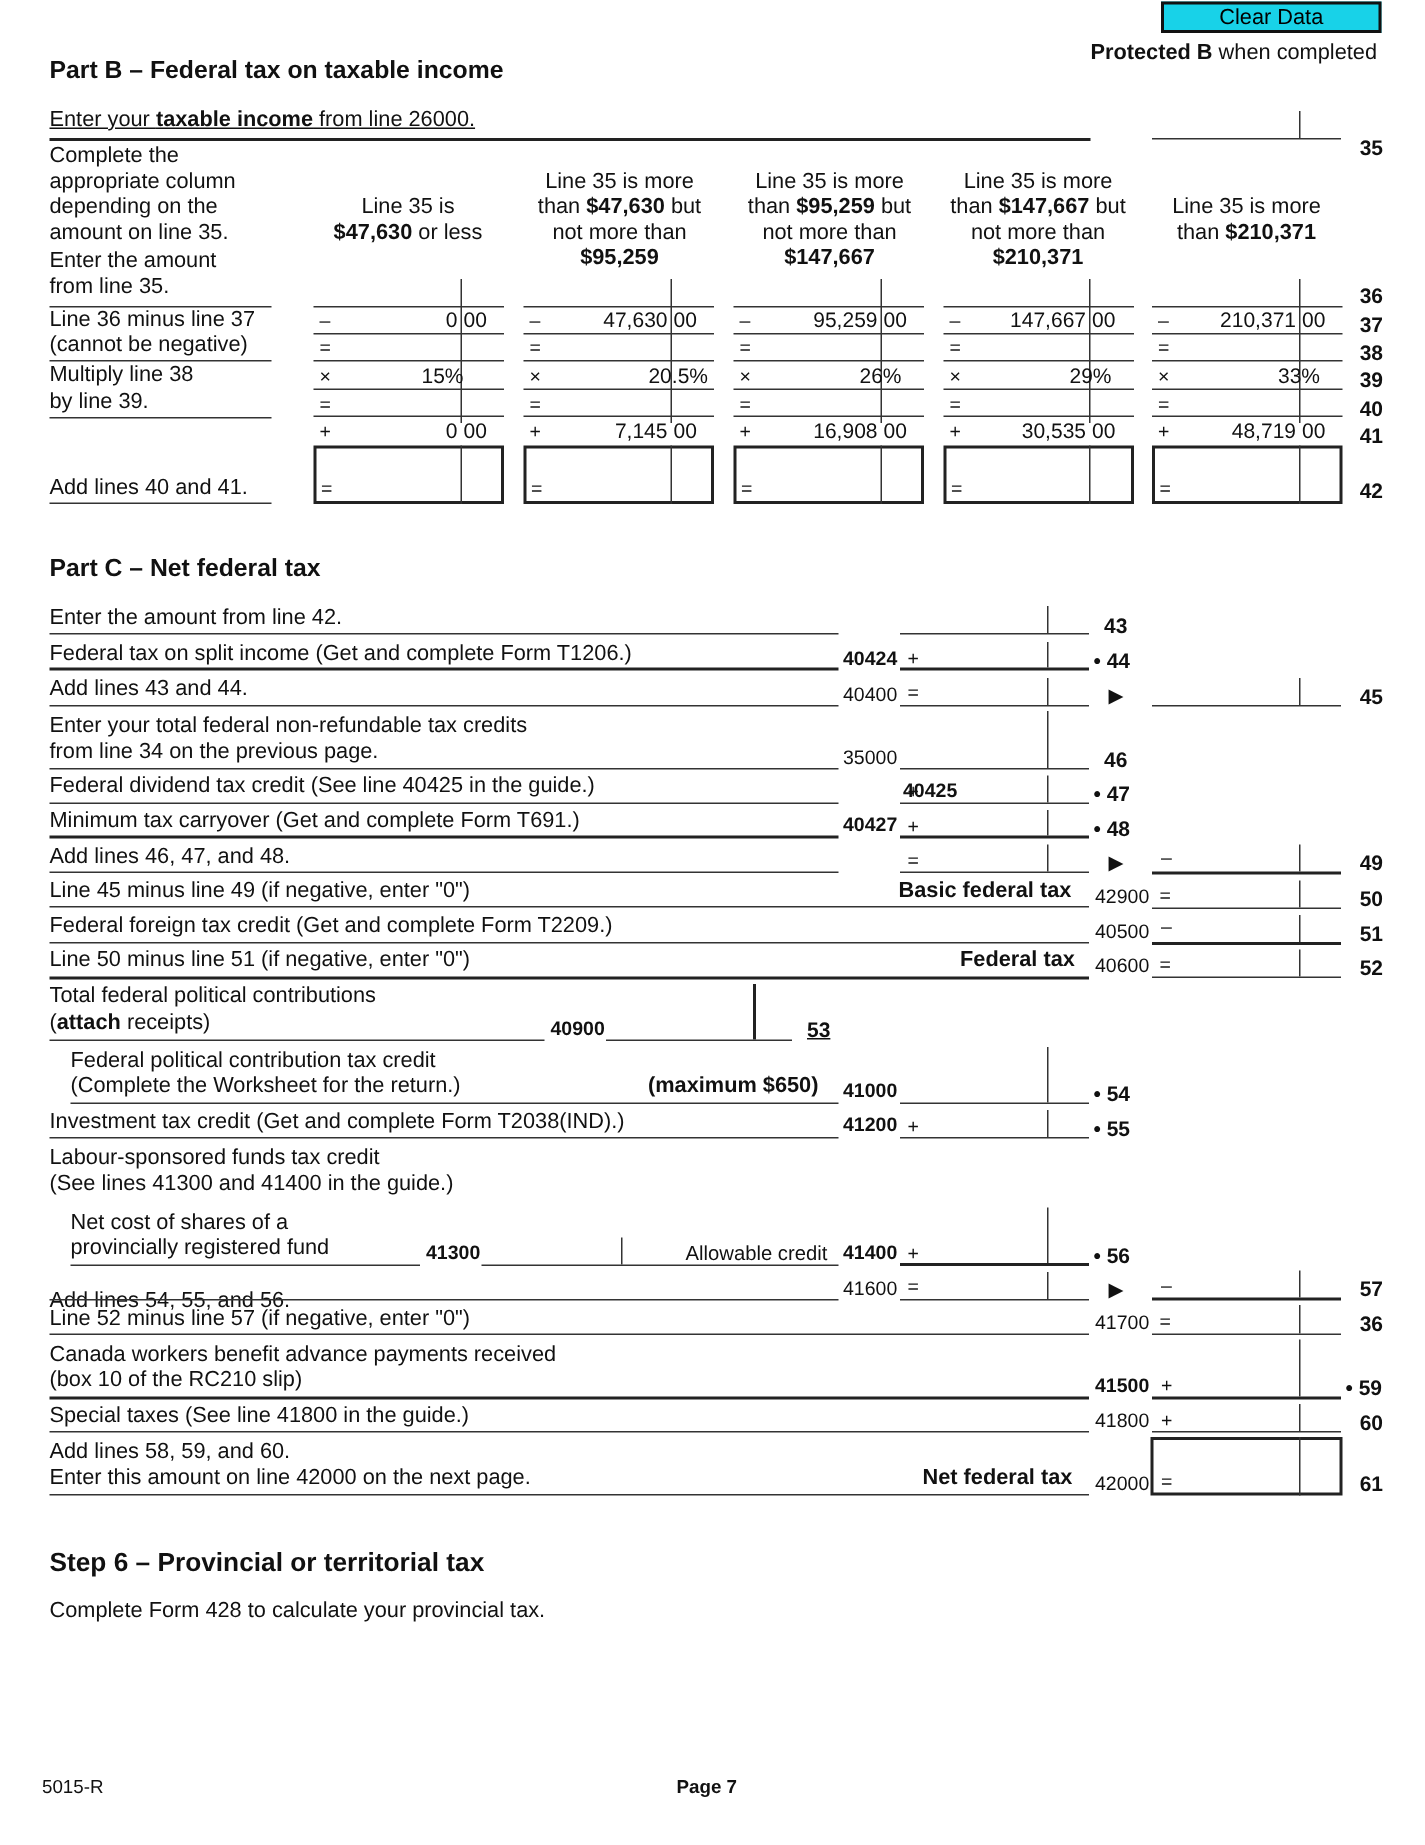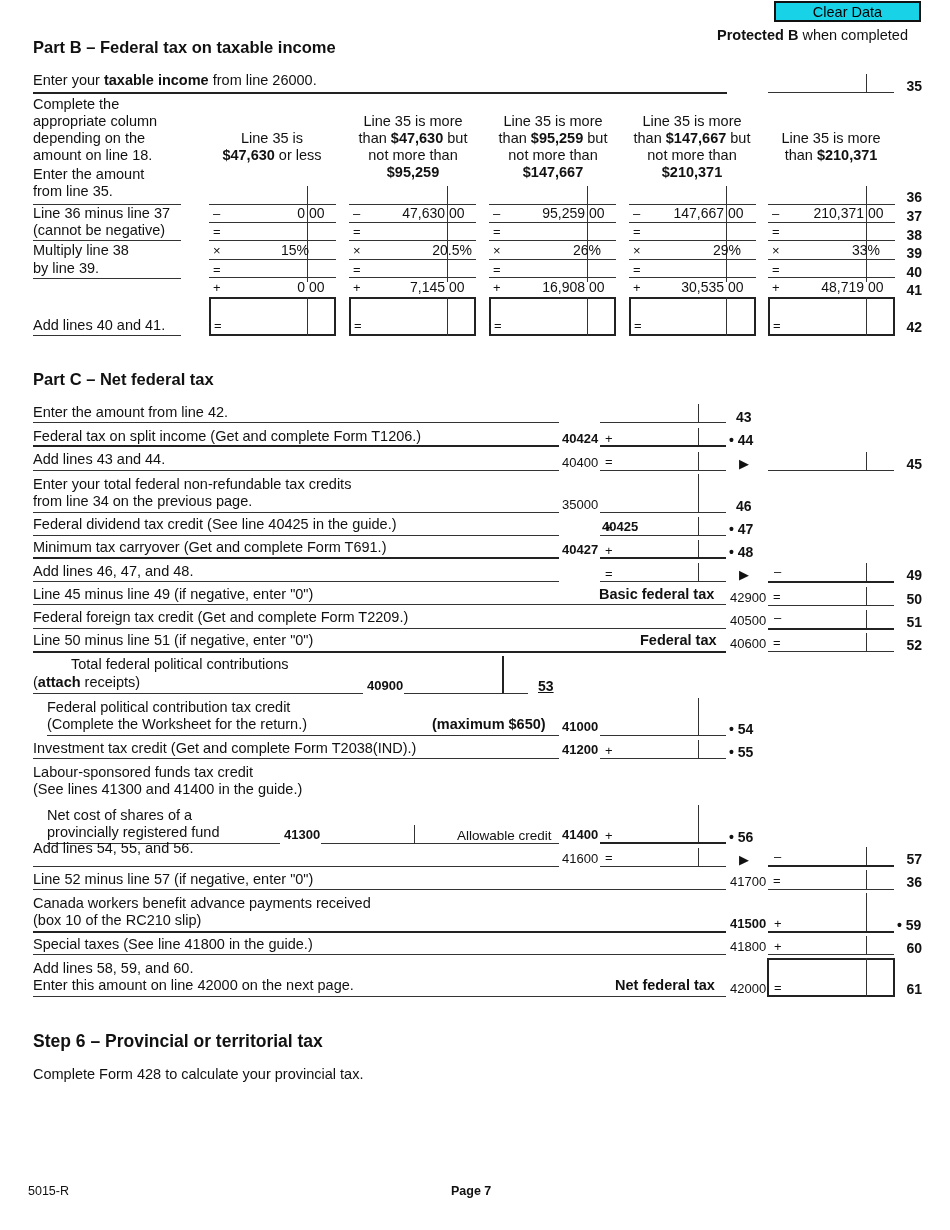--- a/index.html
+++ b/index.html
@@ -30,7 +30,7 @@
 <body>
 
 <button class="clear-btn">Clear Data</button>
-<div class="txt" style="right:42px; top:27px;margin-left:36px;"><span class="b">Protected B</span><span> when completed</span></div>
+<div class="txt" style="right:32px; top:27px;margin-left:36px;"><span class="b">Protected B</span><span> when completed</span></div>
 
 <div class="txt h2" style="left:33px; top:39px;">Part B – Federal tax on taxable income</div>
 

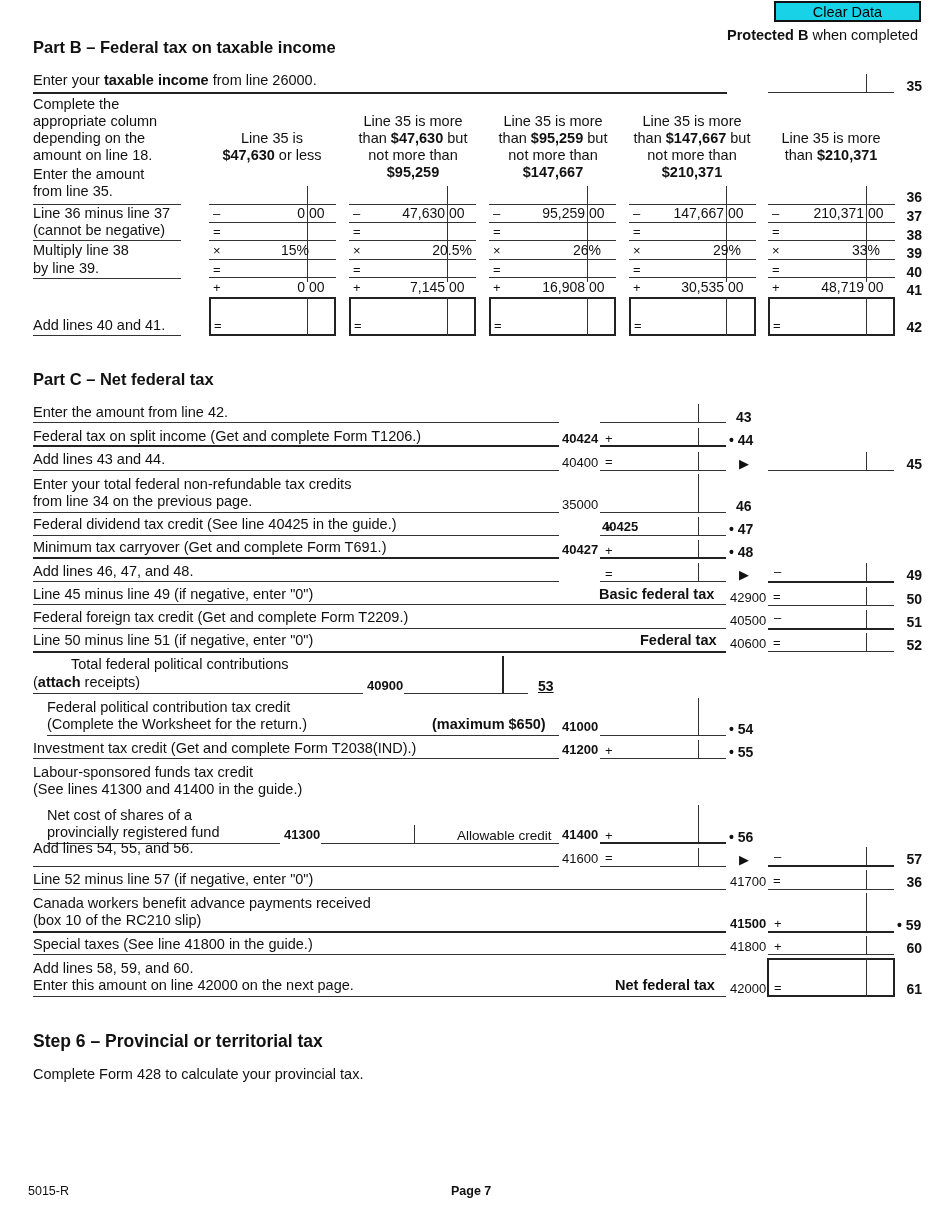--- a/index.html
+++ b/index.html
@@ -34,7 +34,7 @@
 
 <div class="txt h2" style="left:33px; top:39px;">Part B – Federal tax on taxable income</div>
 
-<div class="txt" style="left:33px; top:72px;"><span>Enter your </span><span class="b">taxable income</span><span> from line 26000.</span></div>
+<div class="txt" style="left:33px; top:72px;text-decoration:underline;"><span>Enter your </span><span class="b">taxable income</span><span> from line 26000.</span></div>
 <div class="hline thick" style="left:33px; top:92px; width:694px;"></div>
 <input class="field" style="left: 768px; top: 75px; width: 96px; height: 16px;">
 <div class="hline" style="left:768px; top:92px; width:126px;"></div>

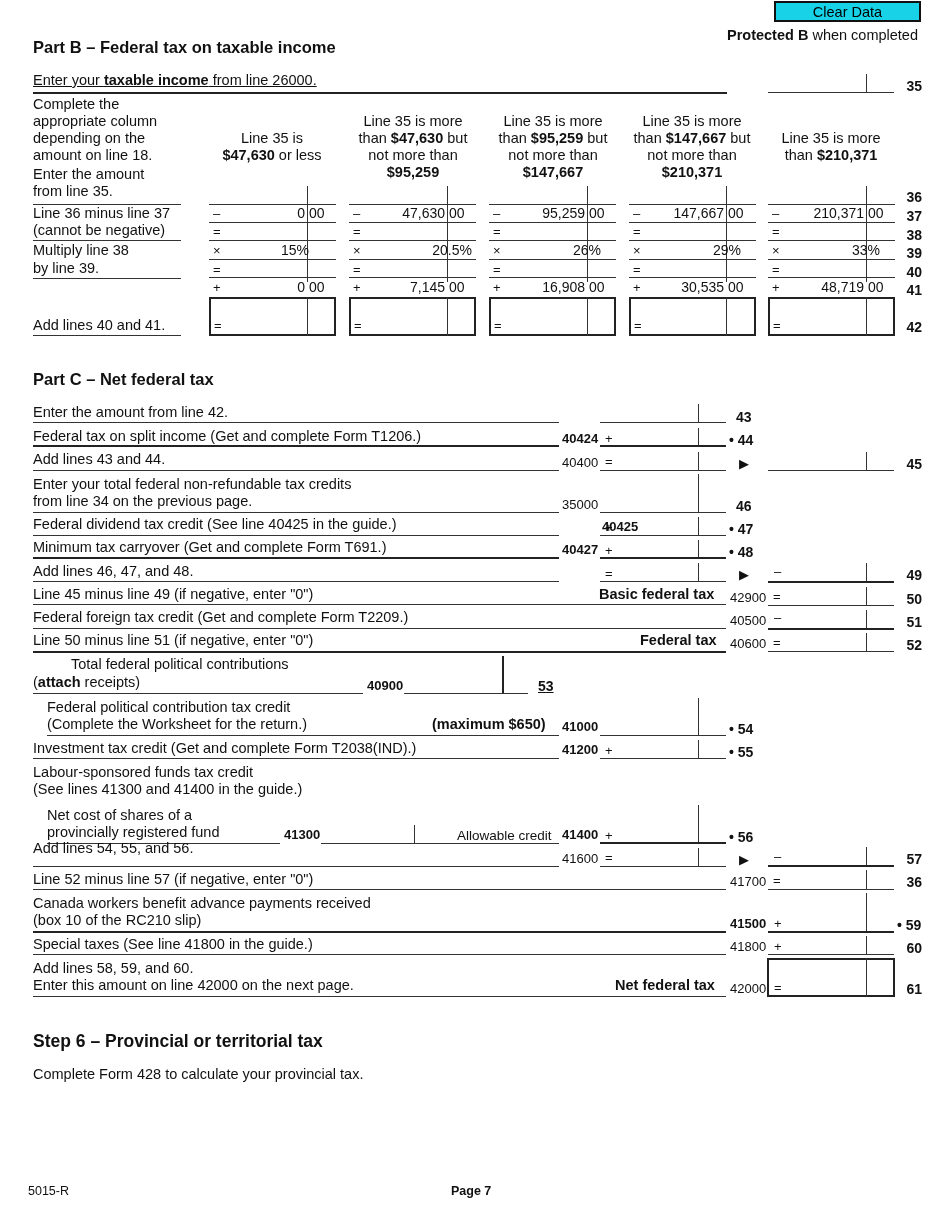--- a/index.html
+++ b/index.html
@@ -39,7 +39,7 @@
 <input class="field" style="left: 768px; top: 75px; width: 96px; height: 16px;">
 <div class="hline" style="left:768px; top:92px; width:126px;"></div>
 <div class="vline" style="left:866px; top:74px; height:18px;"></div>
-<div class="lnum" style="left:882px; top:78px;">35</div>
+<div class="lnum" style="left:882px; top:90px;">35</div>
 
 <div class="txt" style="left:33px; top:96px;">
   <div>Complete the</div>

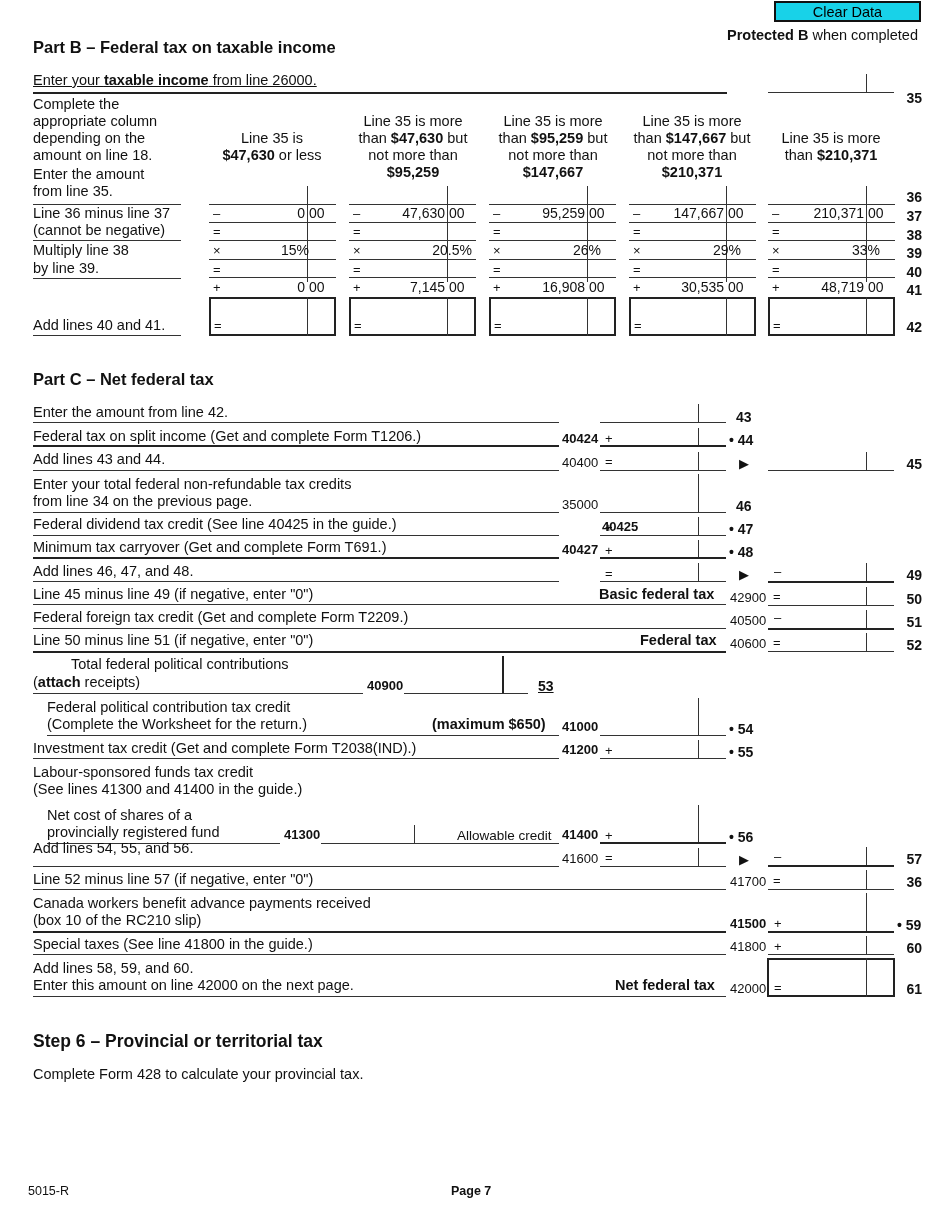--- a/index.html
+++ b/index.html
@@ -45,7 +45,7 @@
   <div>Complete the</div>
   <div>appropriate column</div>
   <div>depending on the</div>
-  <div>amount on line 18.</div>
+  <div>amount on line 35.</div>
   <div style="margin-top:2px;">Enter the amount</div>
   <div>from line 35.</div>
 </div>

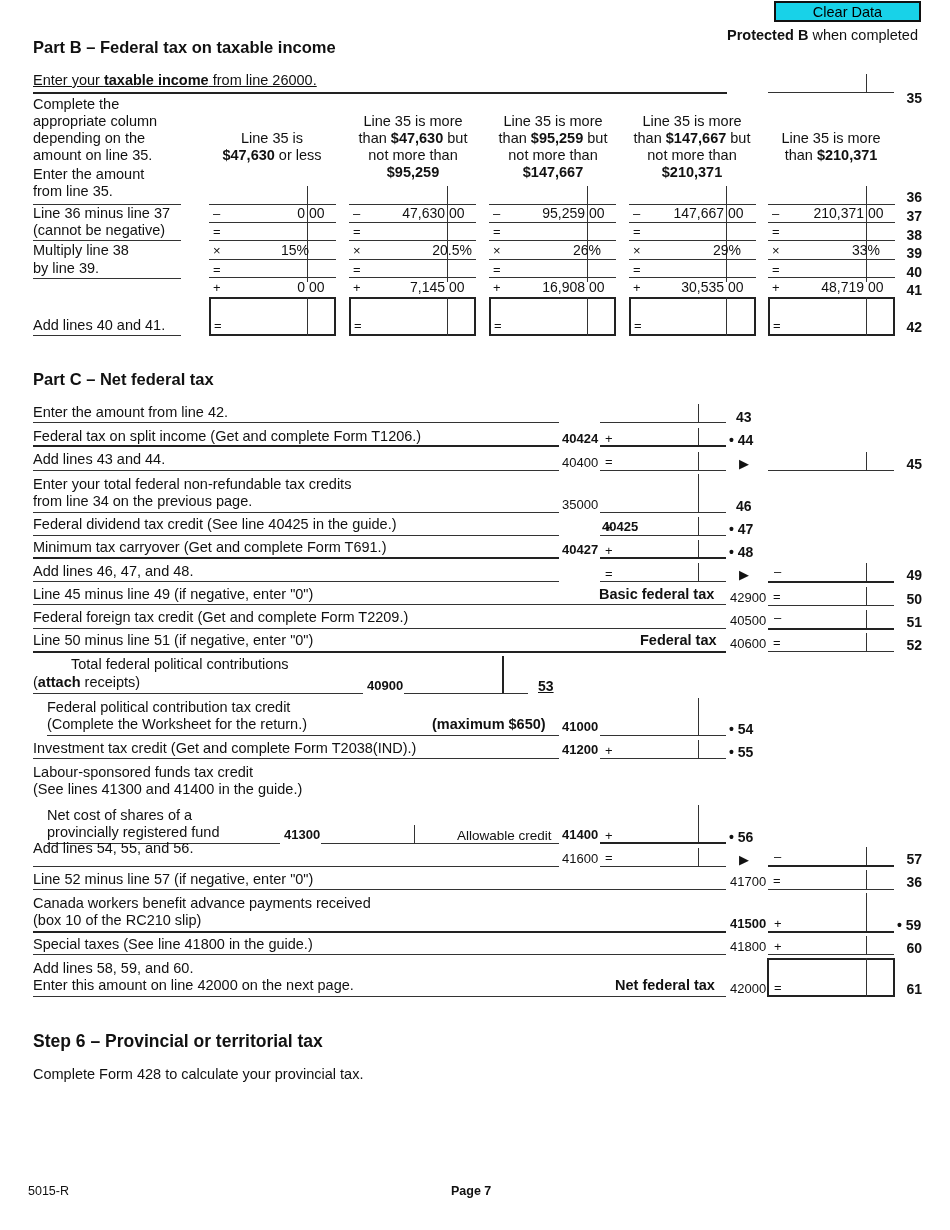--- a/index.html
+++ b/index.html
@@ -320,7 +320,7 @@
 <div class="vline" style="left:866px; top:633px; height:18px;"></div>
 <div class="lnum" style="left:882px; top:637px;">52</div>
 
-<div class="txt" style="left:33px; top:656px;margin-left:38px;">Total federal political contributions</div>
+<div class="txt" style="left:33px; top:656px;">Total federal political contributions</div>
 <div class="txt" style="left:33px; top:674px;">(<b>attach</b><span> receipts)</span></div>
 <div class="hline" style="left:33px; top:693px; width:330px;"></div>
 <div class="code b" style="left:367px; top:678px;">40900</div>

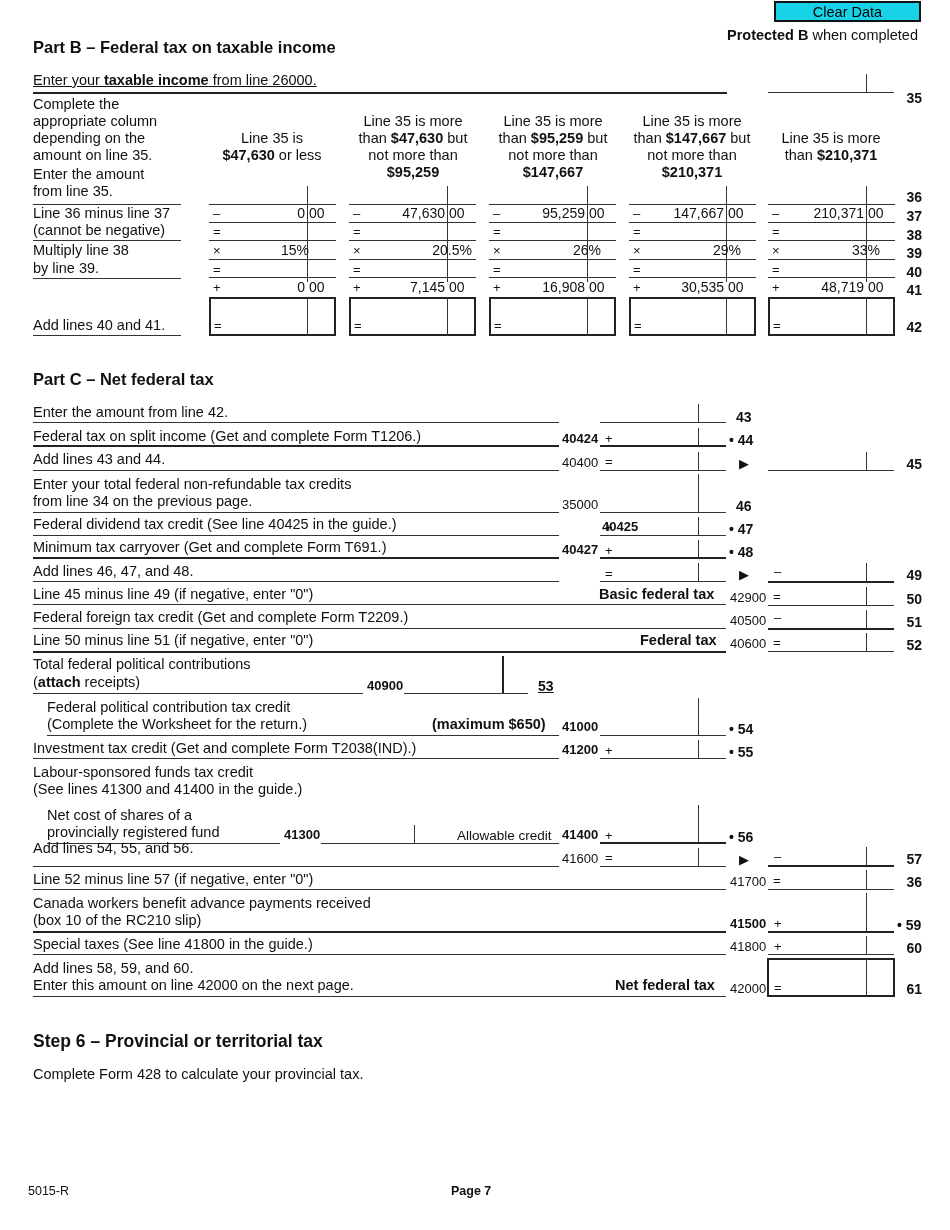--- a/index.html
+++ b/index.html
@@ -366,7 +366,7 @@
 <div class="vline" style="left:698px; top:805px; height:37px;"></div>
 <div class="txt b" style="left:729px; top:829px; font-size:14px;">• 56</div>
 
-<div class="txt" style="left:33px; top:840px;text-align:center;">Add lines 54, 55, and 56.</div>
+<div class="txt" style="left:33px; top:859px;text-align:center;">Add lines 54, 55, and 56.</div>
 <div class="hline" style="left:33px; top:866px; width:526px;"></div>
 <div class="code" style="left:562px; top:851px;">41600</div>
 <div class="op" style="left:605px; top:850px;">=</div>

